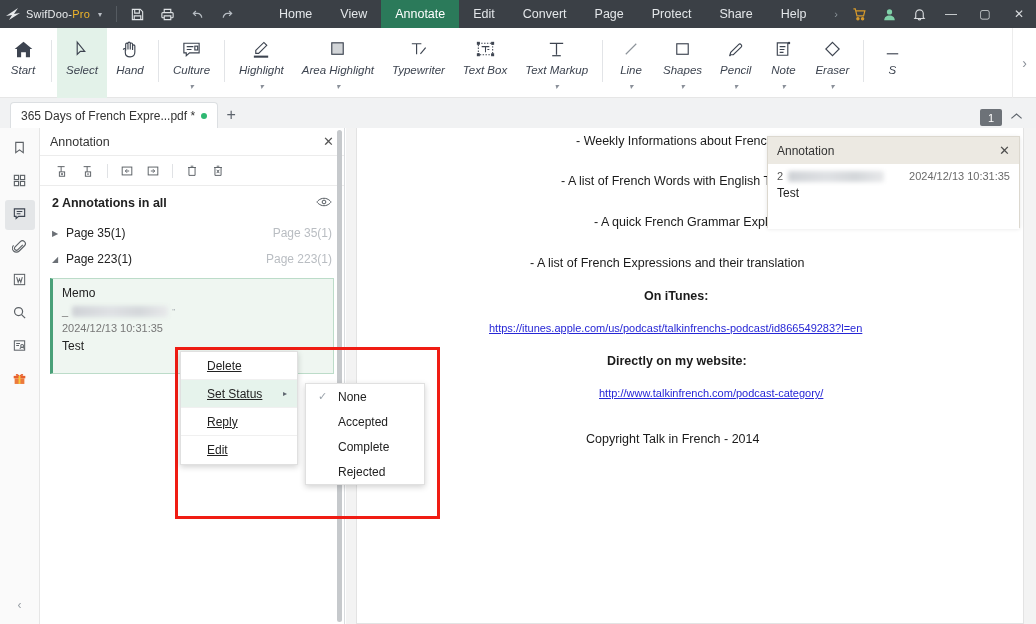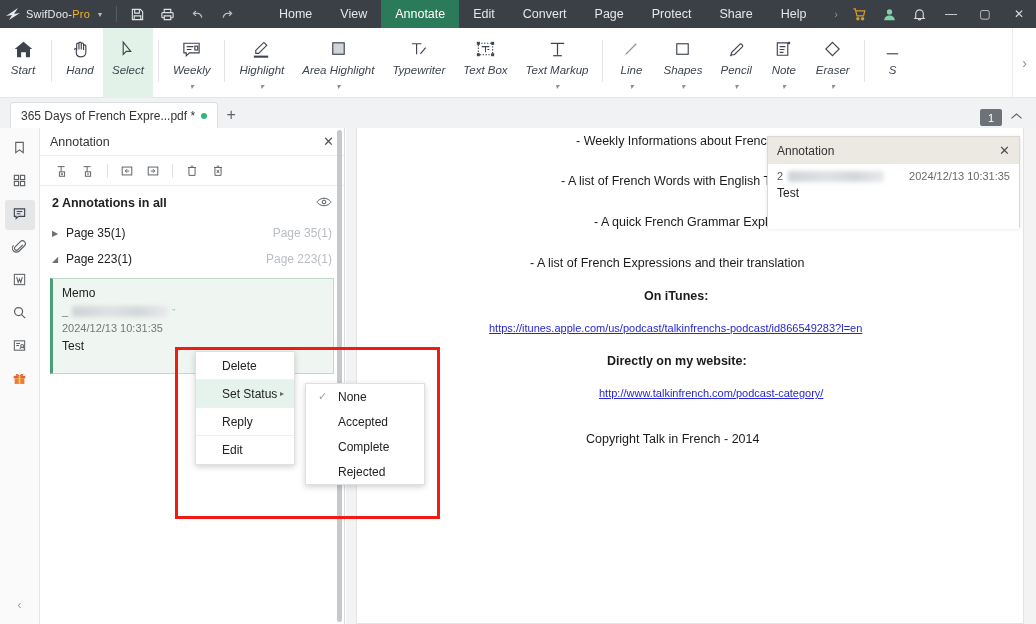--- a/index.html
+++ b/index.html
@@ -295,6 +295,15 @@
     </div>
     <div class="rb-div"></div>
 
+    <div class="rb-item sel">
+      <span class="rb-ico">
+        <svg width="21" height="21" viewBox="0 0 22 22" fill="none" stroke="#3d4450" stroke-width="1.2">
+            <path d="M6.5 3.2v13l3.3-3.3h4.6z"></path>
+          </svg>
+      </span>
+      <span class="rb-lbl">Select</span>
+    </div>
+
     <div class="rb-item">
       <span class="rb-ico">
         <svg width="21" height="21" viewBox="0 0 22 22" fill="none" stroke="#3d4450" stroke-width="1.2">
@@ -302,15 +311,6 @@
           </svg>
       </span>
       <span class="rb-lbl">Hand</span>
-    </div>
-
-    <div class="rb-item sel">
-      <span class="rb-ico">
-        <svg width="21" height="21" viewBox="0 0 22 22" fill="none" stroke="#3d4450" stroke-width="1.2">
-            <path d="M6.5 3.2v13l3.3-3.3h4.6z"></path>
-          </svg>
-      </span>
-      <span class="rb-lbl">Select</span>
     </div>
     <div class="rb-div"></div>
 

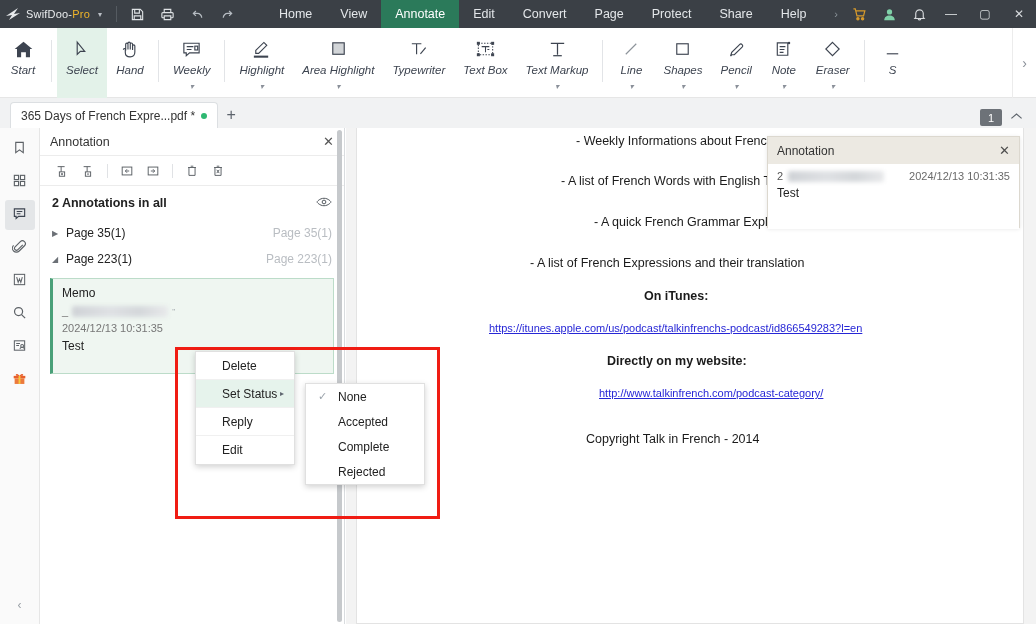--- a/index.html
+++ b/index.html
@@ -322,7 +322,7 @@
             <rect x="14.5" y="7.5" width="3" height="4"></rect>
           </svg>
       </span>
-      <span class="rb-lbl">Weekly</span>
+      <span class="rb-lbl">Culture</span>
       <span class="rb-caret">▾</span>
     </div>
     <div class="rb-div"></div>

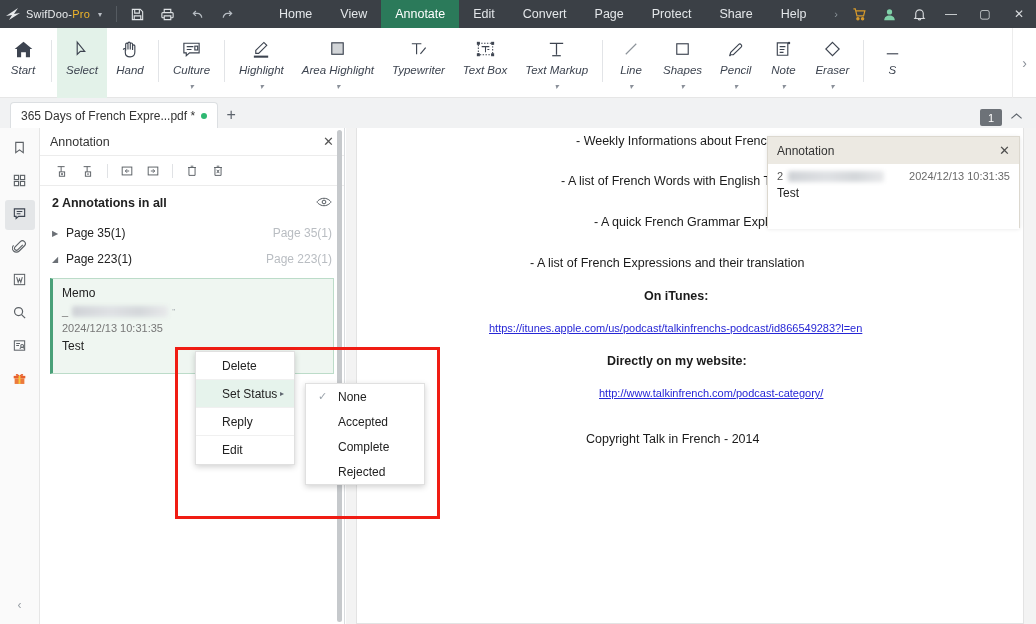--- a/index.html
+++ b/index.html
@@ -140,9 +140,9 @@
     border:3px solid #f01c13; background:transparent; z-index:40;
   }
   .ctxmenu{
-    position:absolute; left:195px; top:351px; width:100px;
+    position:absolute; left:180px; top:351px; width:118px;
     background:#ffffff; border:1px solid #e0e0e0;
-    box-shadow:0 2px 6px rgba(0,0,0,.18); z-index:45;
+    box-shadow:0 2px 6px rgba(0,0,0,.18); z-index:45;text-decoration:underline;
   }
   .ctx-item{
     height:28px; display:flex; align-items:center; padding:0 0 0 26px;

